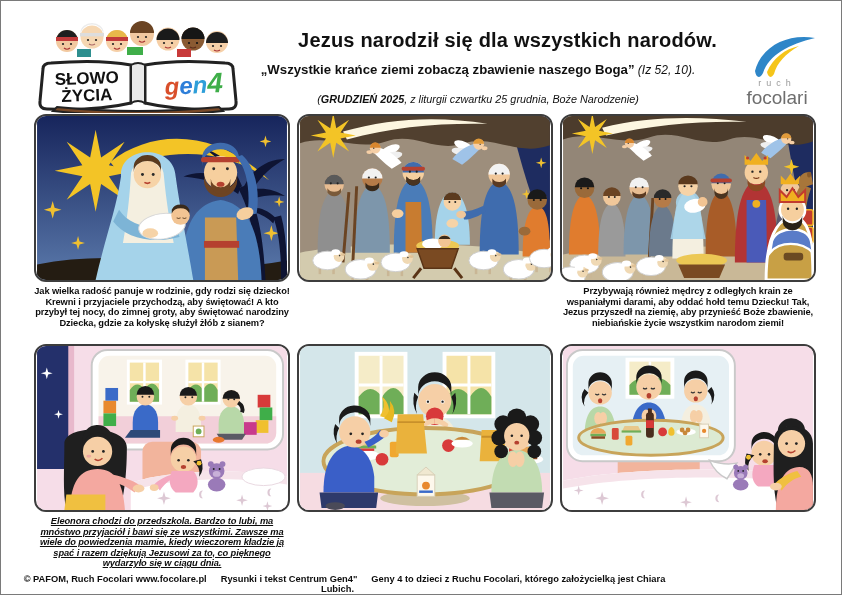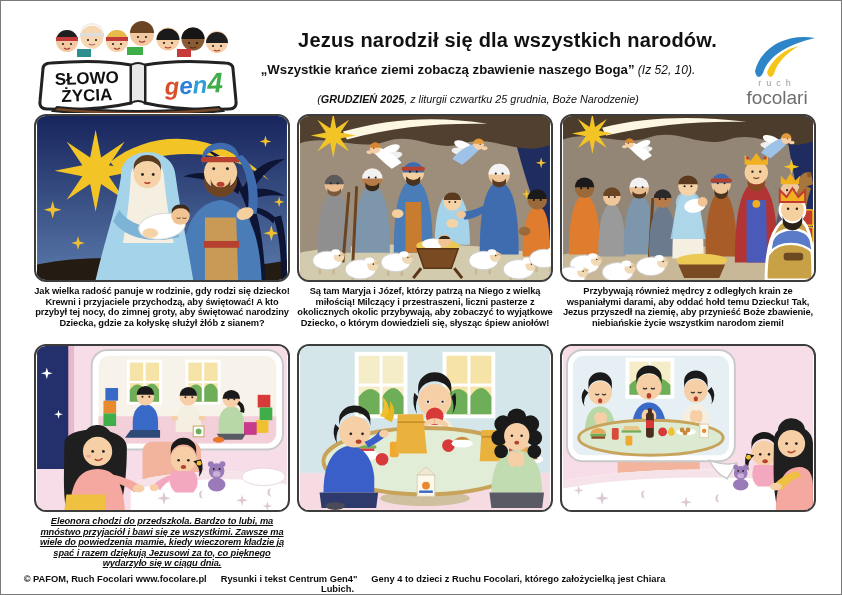--- a/index.html
+++ b/index.html
@@ -756,7 +756,6 @@
   </div>
 
   <div class="caption cap-r1 cap-c1">Jak wielka radość panuje w rodzinie, gdy rodzi się dziecko! Krewni i przyjaciele przychodzą, aby świętować! A kto przybył tej nocy, do zimnej groty, aby świętować narodziny Dziecka, gdzie za kołyskę służył żłób z sianem?</div>
-  <div class="caption cap-r1 cap-c2">Są tam Maryja i Józef, którzy patrzą na Niego z wielką miłością! Milczący i przestraszeni, liczni pasterze z okolicznych okolic przybywają, aby zobaczyć to wyjątkowe Dziecko, o którym dowiedzieli się, słysząc śpiew aniołów!</div>
   <div class="caption cap-r1 cap-c3">Przybywają również mędrcy z odległych krain ze wspaniałymi darami, aby oddać hołd temu Dziecku! Tak, Jezus przyszedł na ziemię, aby przynieść Boże zbawienie, niebiańskie życie wszystkim narodom ziemi!</div>
   <div class="caption italic cap-r2 cap-c1">Eleonora chodzi do przedszkola. Bardzo to lubi, ma mnóstwo przyjaciół i bawi się ze wszystkimi. Zawsze ma wiele do powiedzenia mamie, kiedy wieczorem kładzie ją spać i razem dziękują Jezusowi za to, co pięknego wydarzyło się w ciągu dnia.</div>
 

